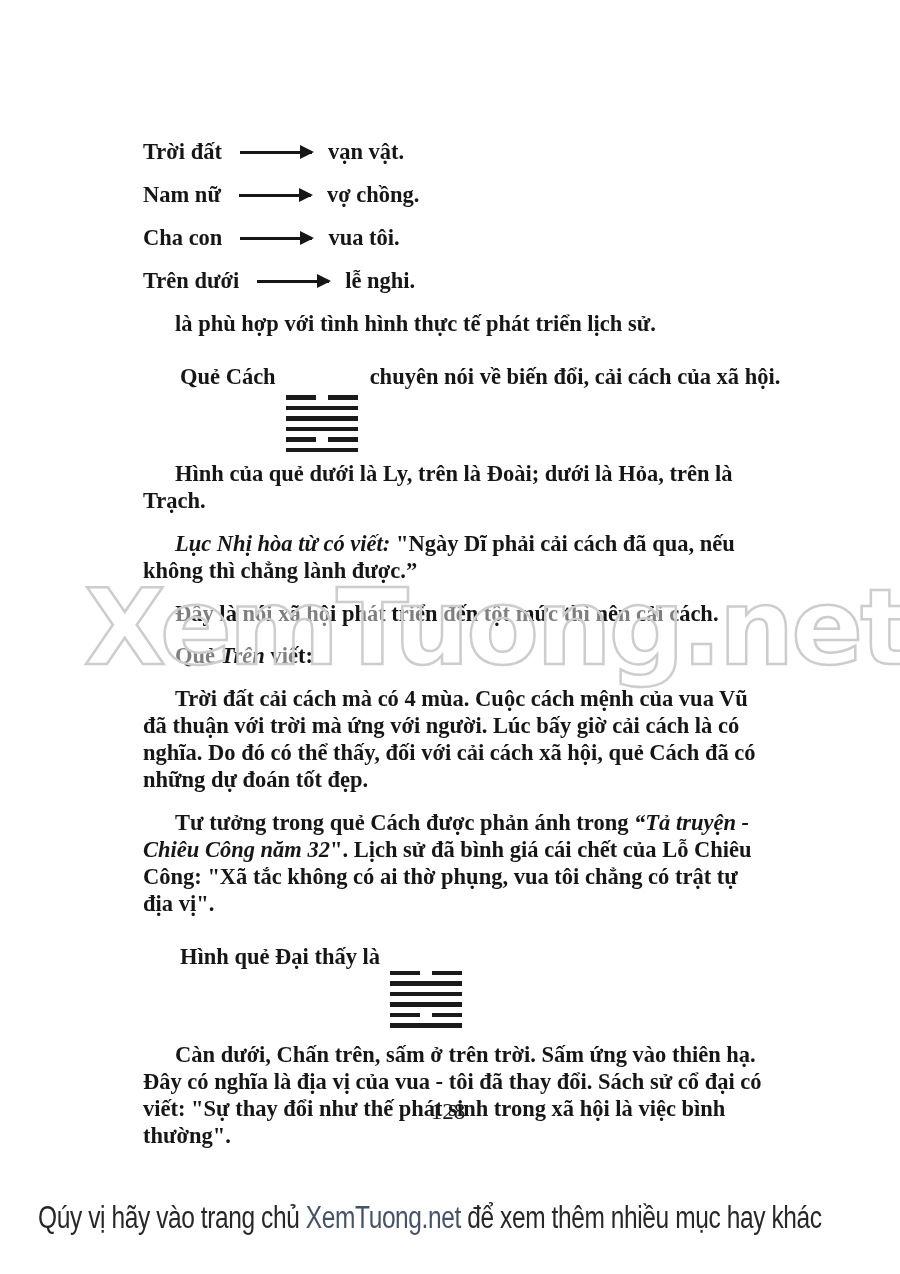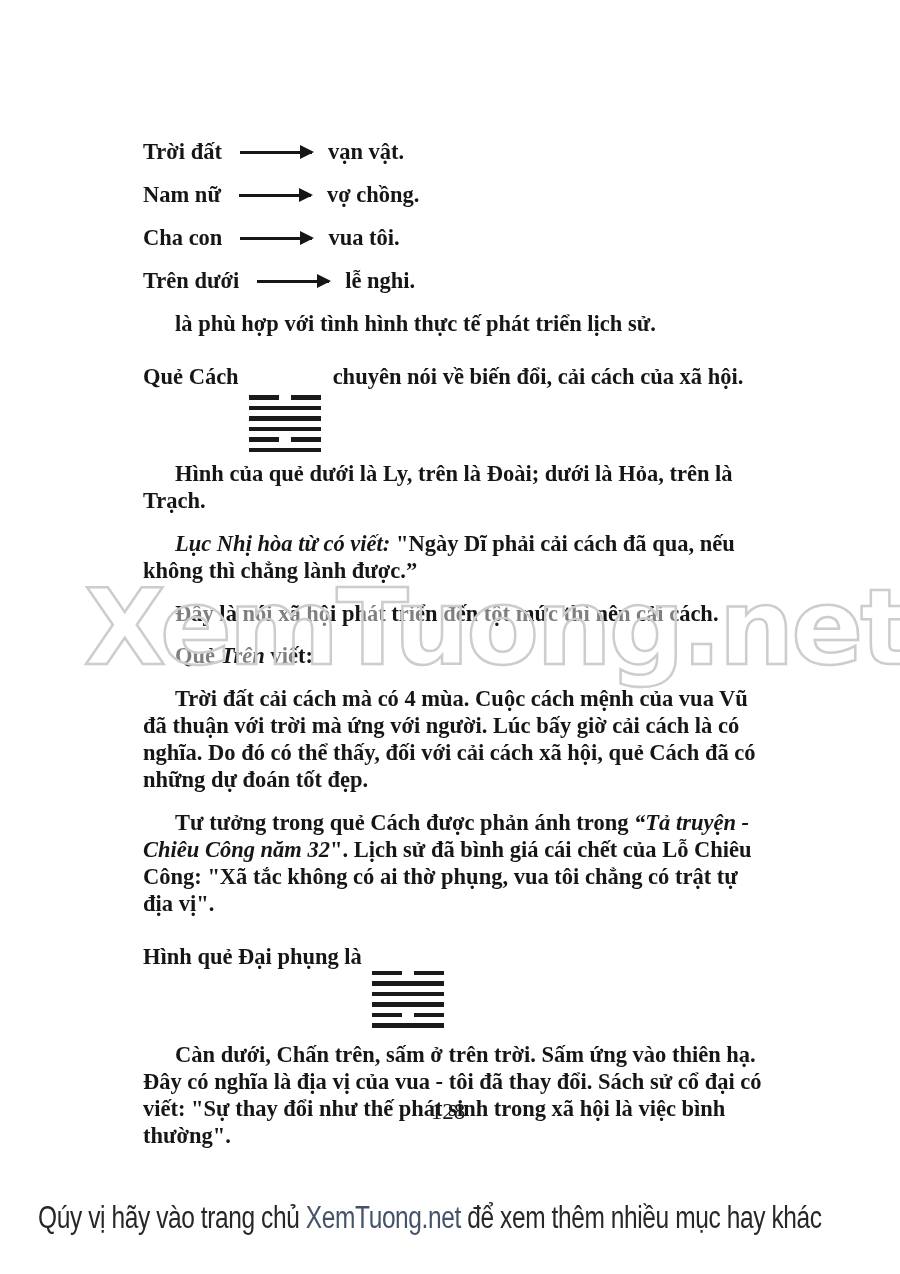--- a/index.html
+++ b/index.html
@@ -37,7 +37,7 @@
   .blk{margin:0;}
   .mt15{margin-top:15px;}
   .mt16{margin-top:16px;}
-  .mt26{margin-top:26px;}
+  .mt26{margin-top:26px;margin-left:37px;}
   .mt8{margin-top:8px;}
   .mt13{margin-top:13px;}
   .it{font-style:italic;}

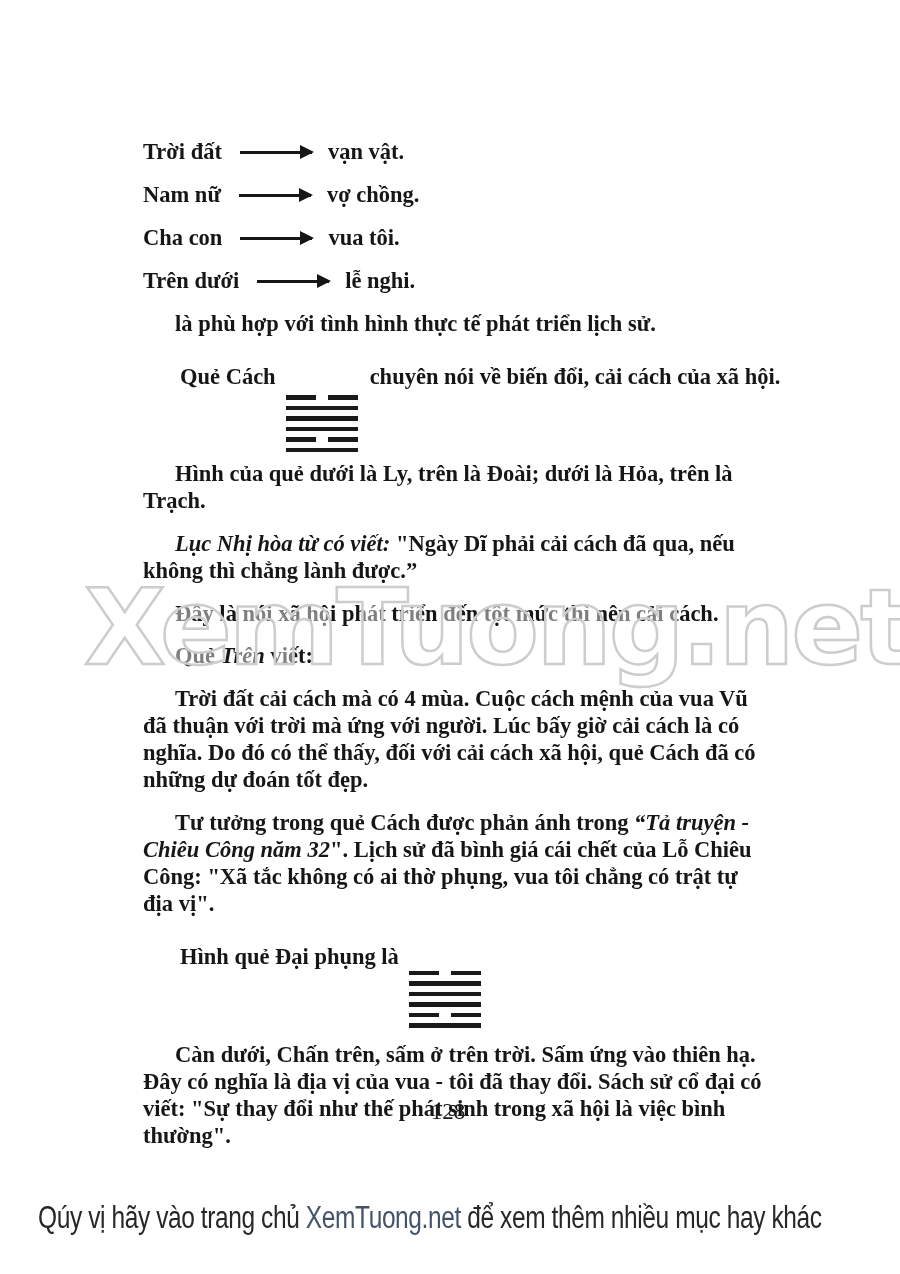--- a/index.html
+++ b/index.html
@@ -134,7 +134,7 @@
     <p class="p-indent blk mt16"><span>Tư tưởng trong quẻ Cách được phản ánh trong </span><span class="it">“Tả truyện - Chiêu Công năm 32</span><span>". Lịch sử đã bình giá cái chết của Lỗ Chiêu Công: "Xã tắc không có ai thờ phụng, vua tôi chẳng có trật tự địa vị".</span></p>
 
     <div class="hex-line mt26">
-      <span>Hình quẻ Đại phụng là</span><span class="hexagram hex-2">
+      <span>Hình quẻ Đại thấy là</span><span class="hexagram hex-2">
           <div class="hex-row broken">
             <span class="hex-seg"></span>
             <span class="hex-seg"></span>

